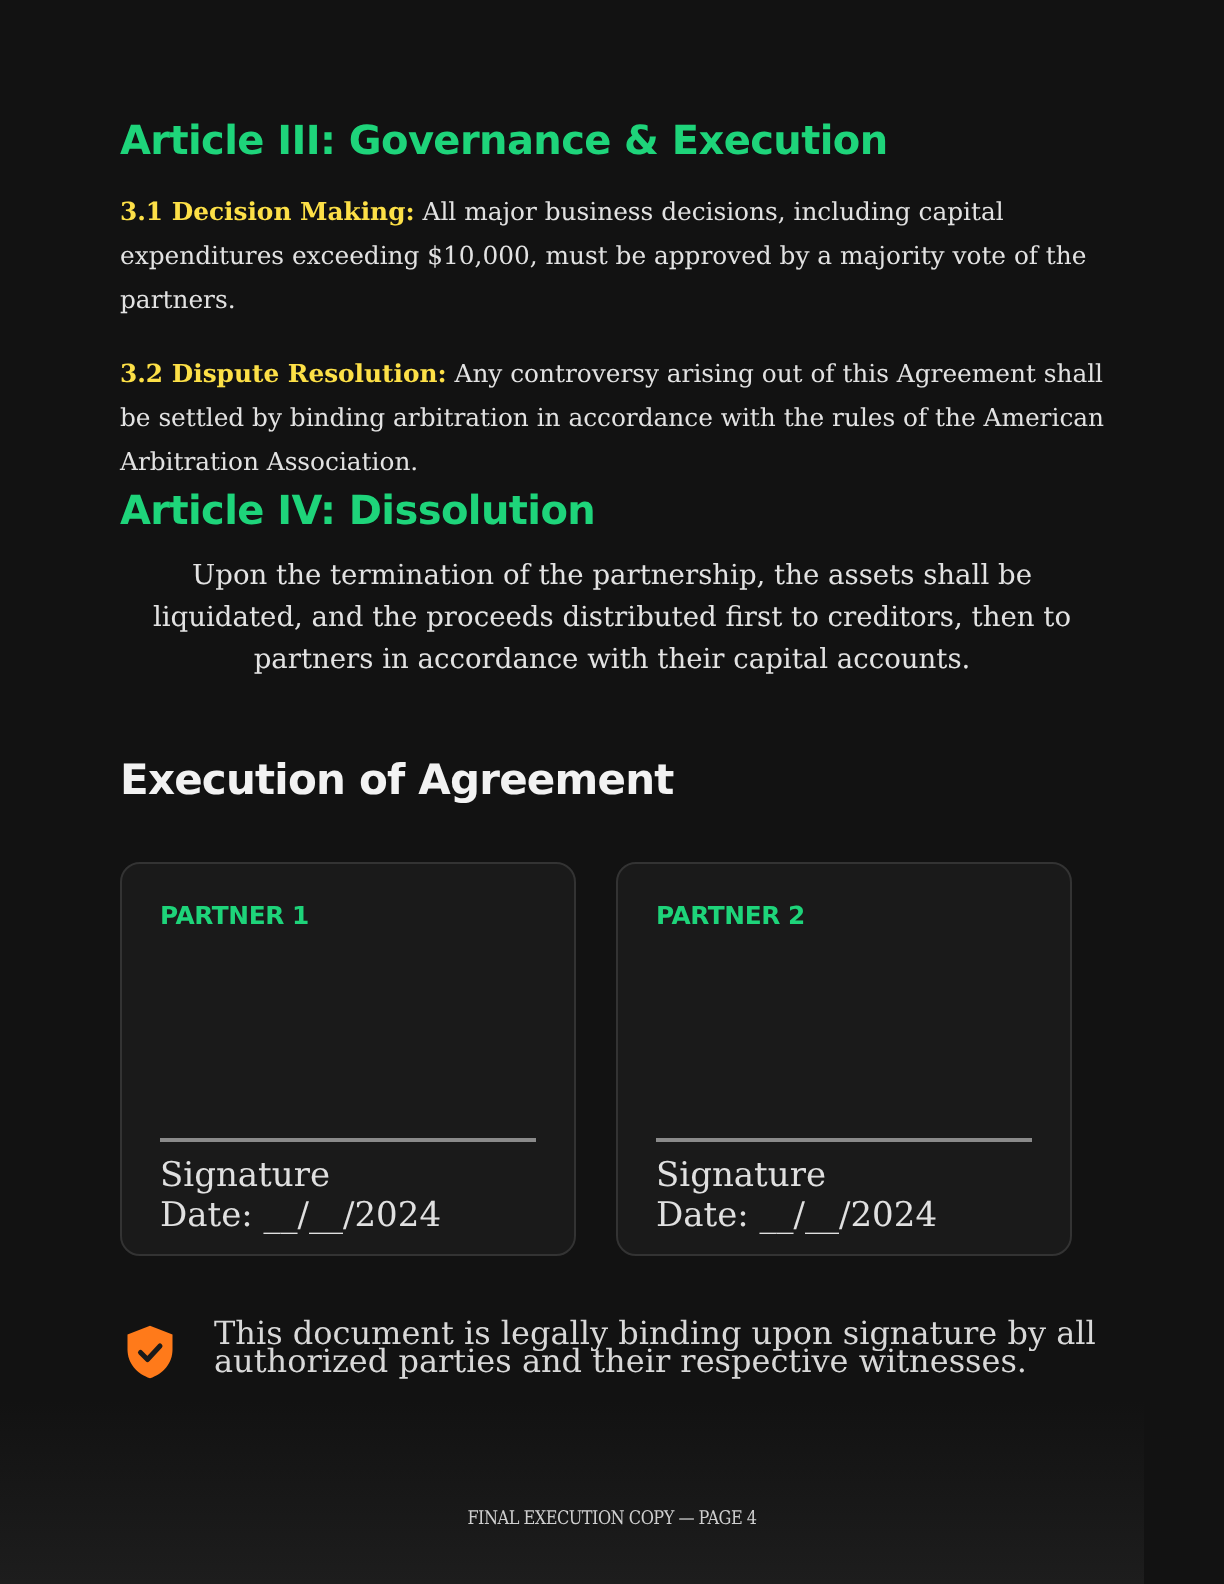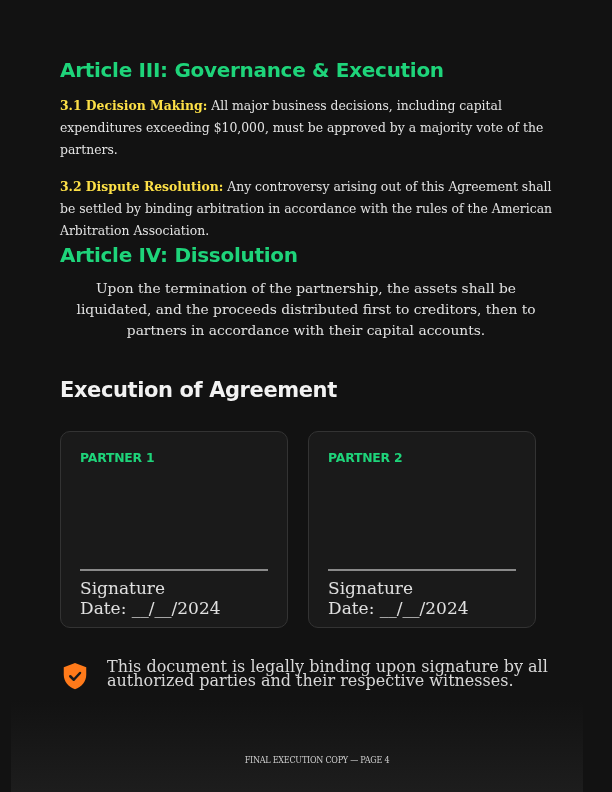--- a/index.html
+++ b/index.html
@@ -68,7 +68,7 @@
       font-size: 16px; line-height: 14px; color: #d8d8d8;
     }
     .footer {
-      position: absolute; left: 11px; bottom: 0; width: 572px; height: 92px;
+      position: absolute; left: 0; bottom: 0; width: 572px; height: 92px;
       background: linear-gradient(#121212, #1d1d1d);
     }
     .footer-text {

